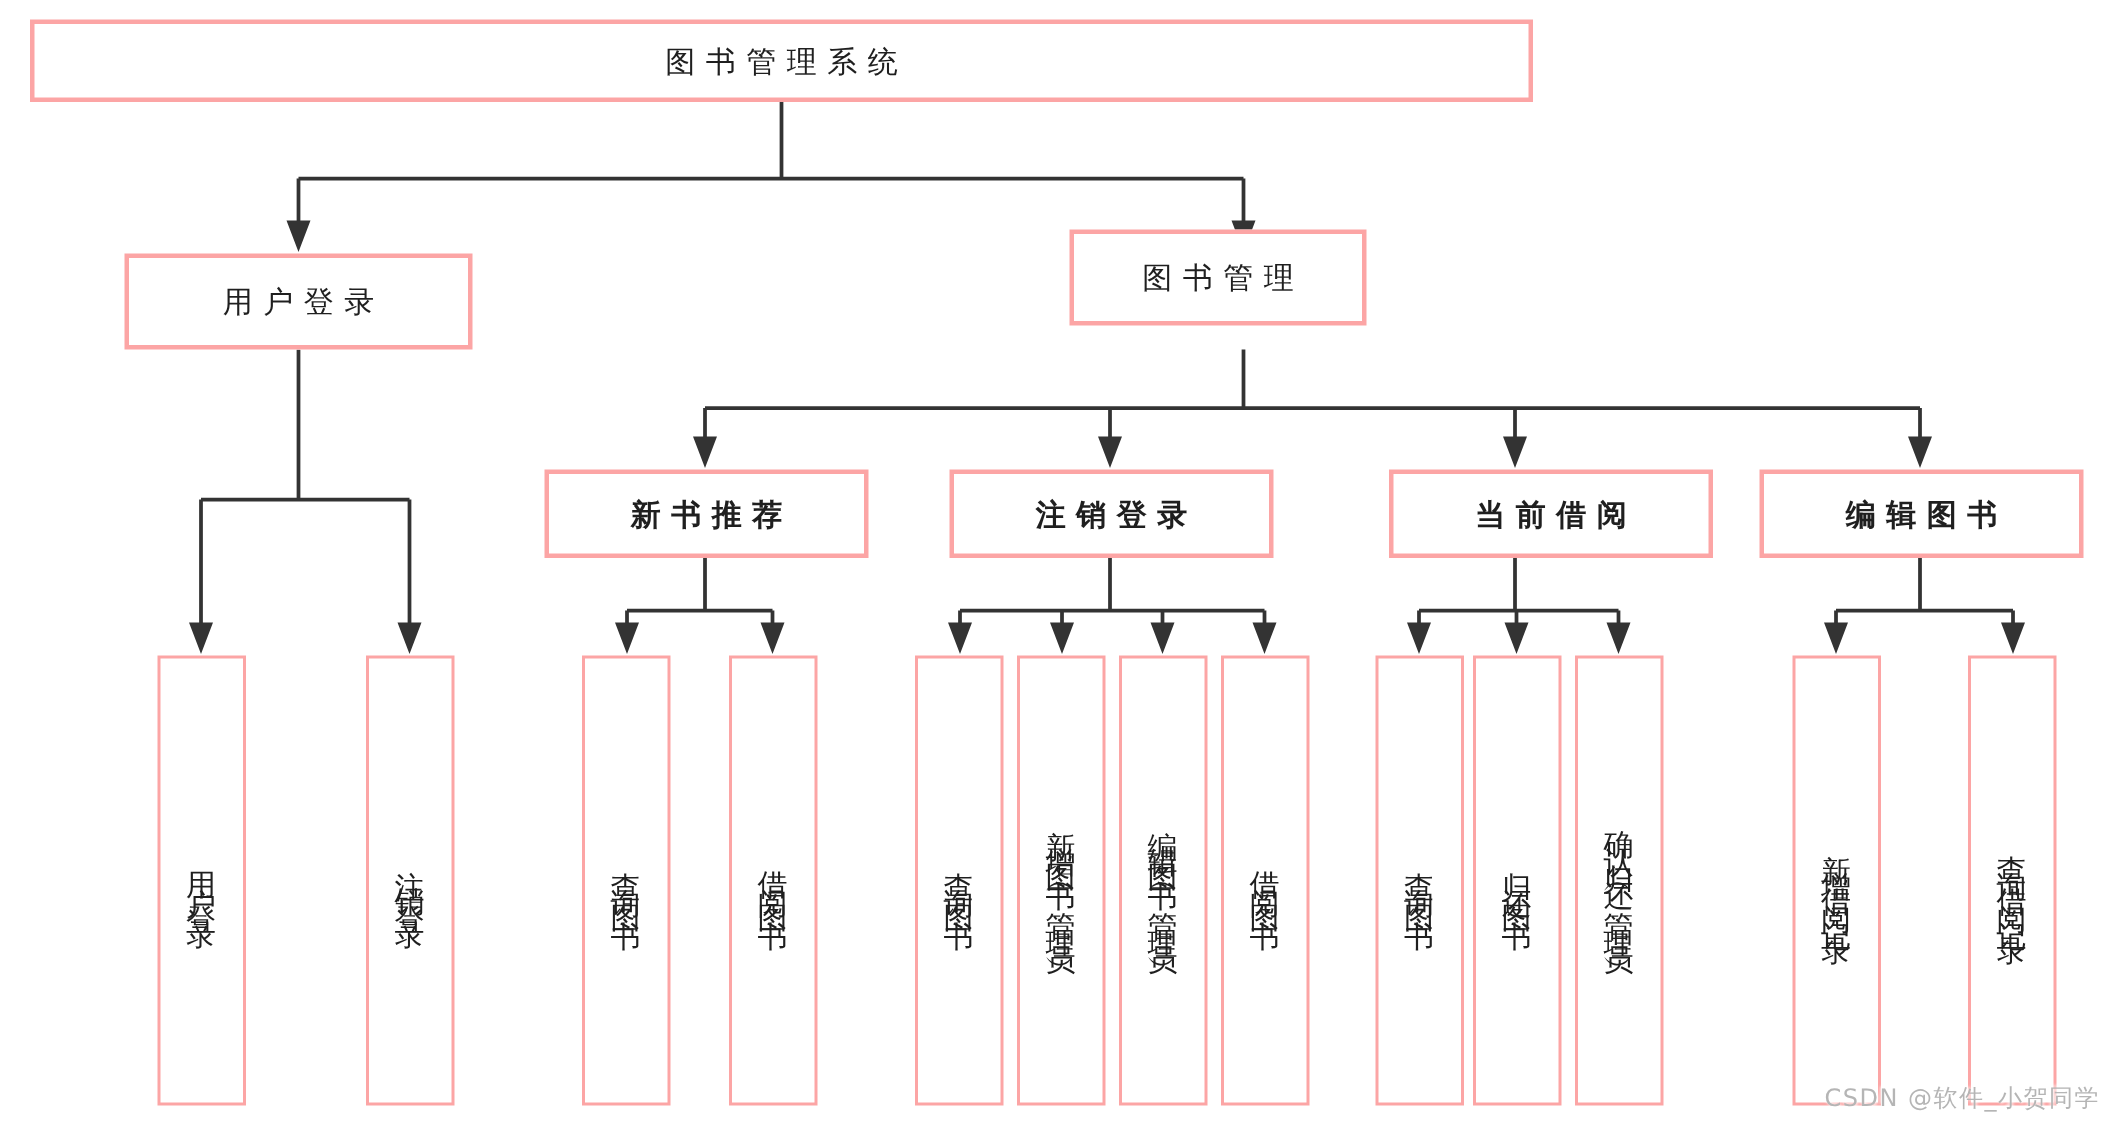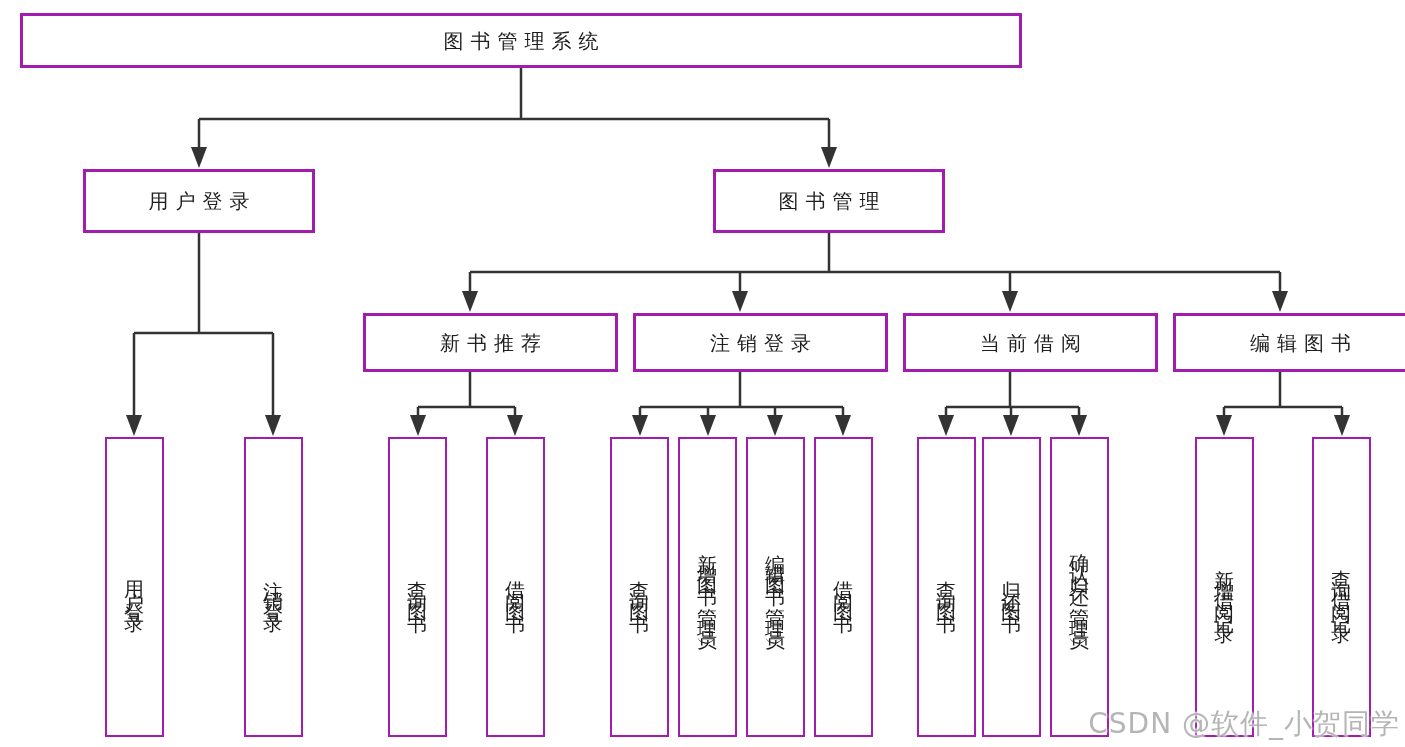--- a/index.html
+++ b/index.html
@@ -22,7 +22,7 @@
   .node {
     position: absolute;
     background: #ffffff;
-    border: 3px solid #a21caf;
+    border: 3px solid #fca5a5;
     display: flex;
     align-items: center;
     justify-content: center;

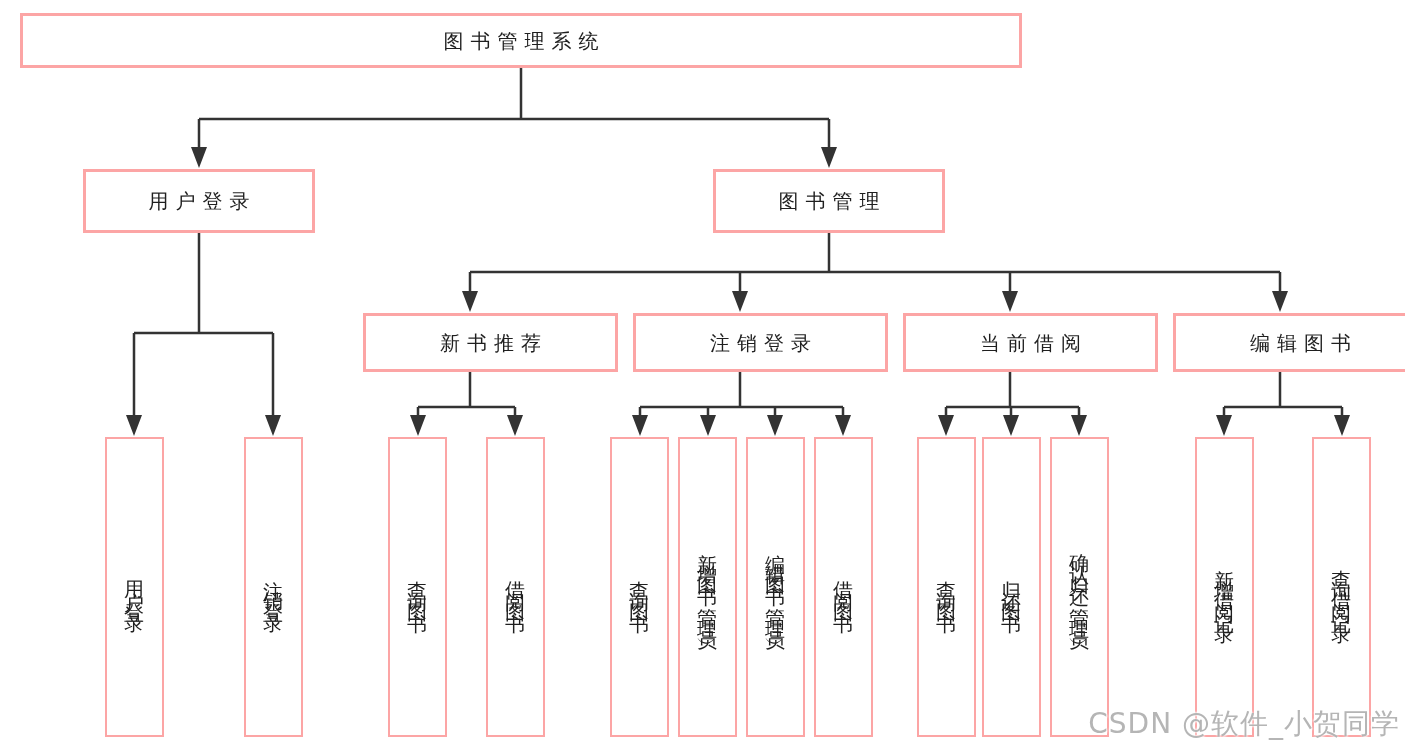--- a/index.html
+++ b/index.html
@@ -46,7 +46,7 @@
   
   .n-root      { left: 20px;  top: 13px;  width: 1002px; height: 55px; }
   .n-login     { left: 83px;  top: 169px; width: 232px;  height: 64px; }
-  .n-mgmt      { left: 713px; top: 169px; width: 232px;  height: 64px; }
+  .n-mgmt      { left: 713px; top: 153px; width: 198px;  height: 64px; }
   .n-l3        { top: 313px; width: 255px; height: 59px; }
   .n-newbook   { left: 363px; }
   .n-bookborrow{ left: 633px; }

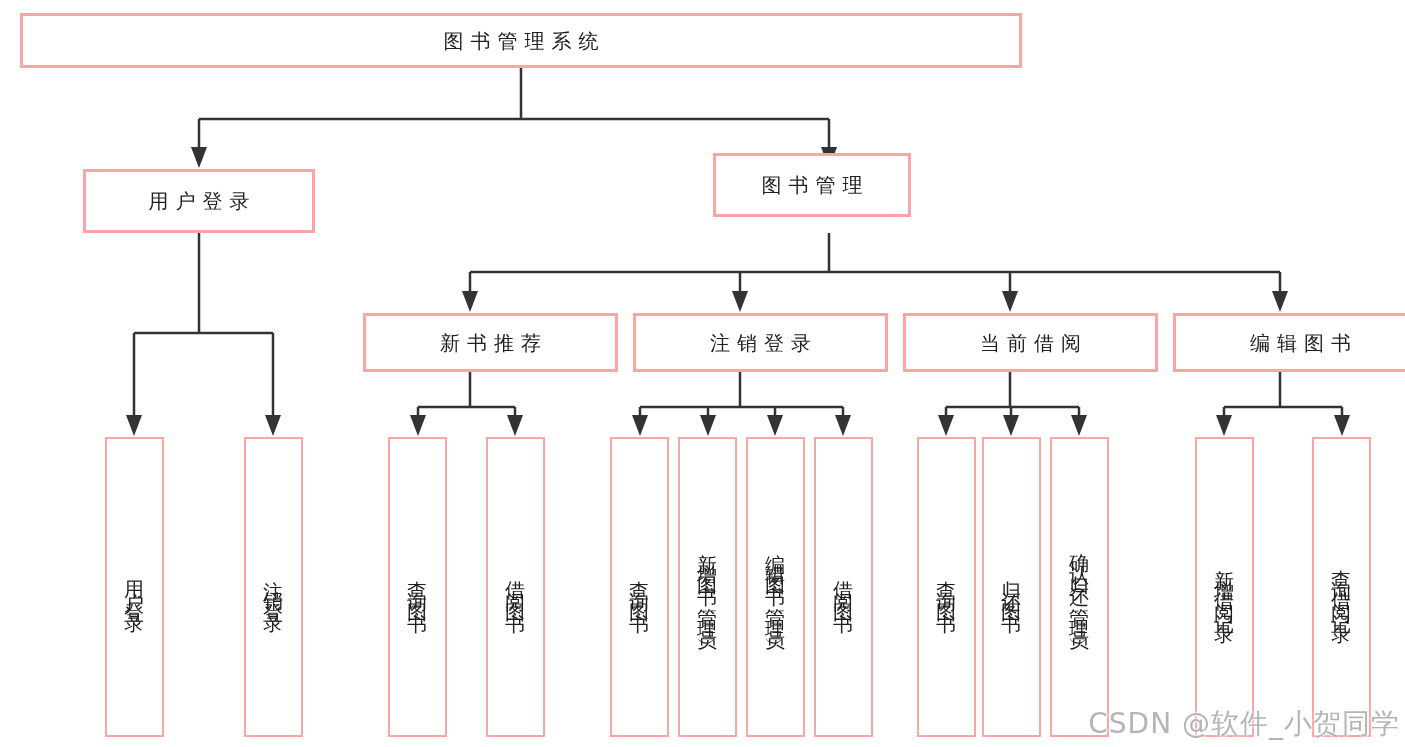--- a/index.html
+++ b/index.html
@@ -47,7 +47,7 @@
   .n-root      { left: 20px;  top: 13px;  width: 1002px; height: 55px; }
   .n-login     { left: 83px;  top: 169px; width: 232px;  height: 64px; }
   .n-mgmt      { left: 713px; top: 153px; width: 198px;  height: 64px; }
-  .n-l3        { top: 313px; width: 255px; height: 59px; }
+  .n-l3        { top: 313px; width: 216px; height: 59px; font-weight: bold; }
   .n-newbook   { left: 363px; }
   .n-bookborrow{ left: 633px; }
   .n-curborrow { left: 903px; }

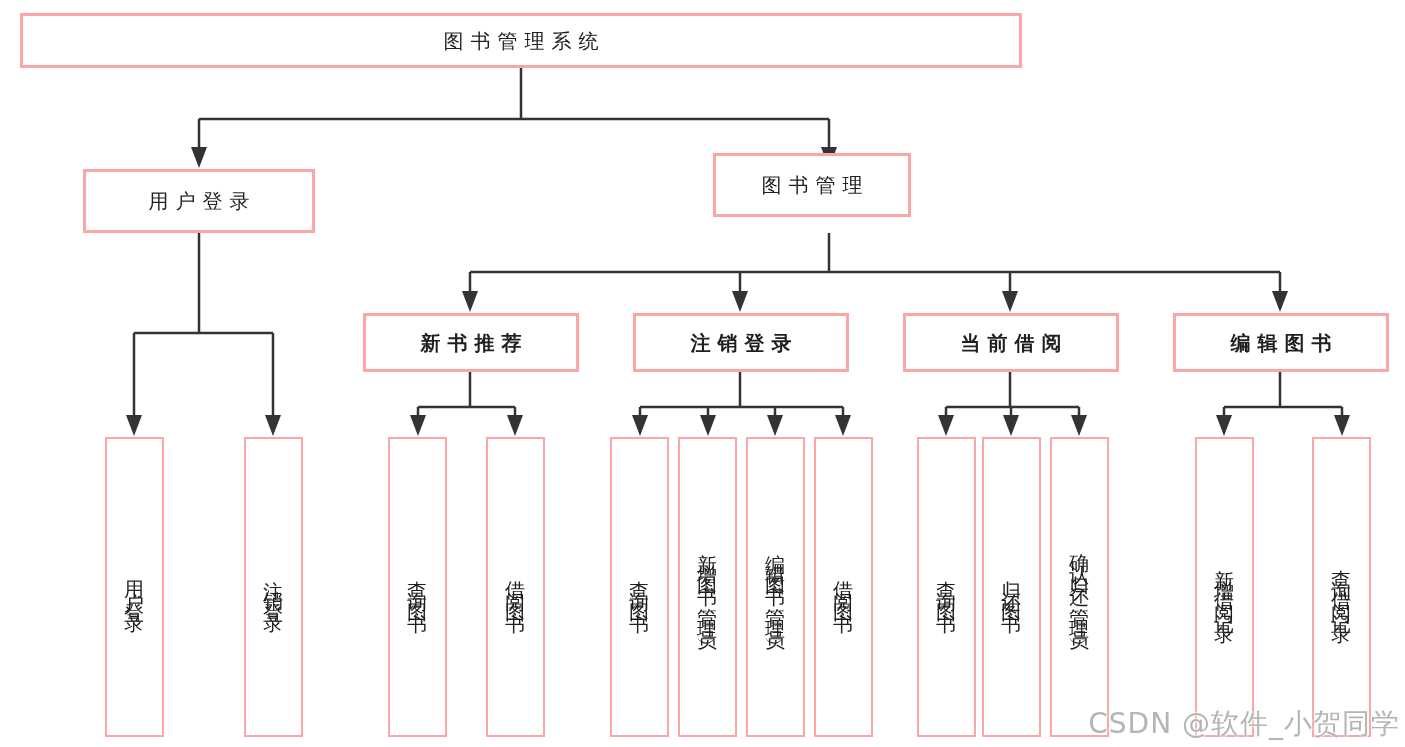--- a/index.html
+++ b/index.html
@@ -50,7 +50,7 @@
   .n-l3        { top: 313px; width: 216px; height: 59px; font-weight: bold; }
   .n-newbook   { left: 363px; }
   .n-bookborrow{ left: 633px; }
-  .n-curborrow { left: 903px; }
+  .n-curborrow { left: 926px; }
   .n-record    { left: 1173px; }
   .lf-userlogin { left: 105px; }
   .lf-logout    { left: 244px; }

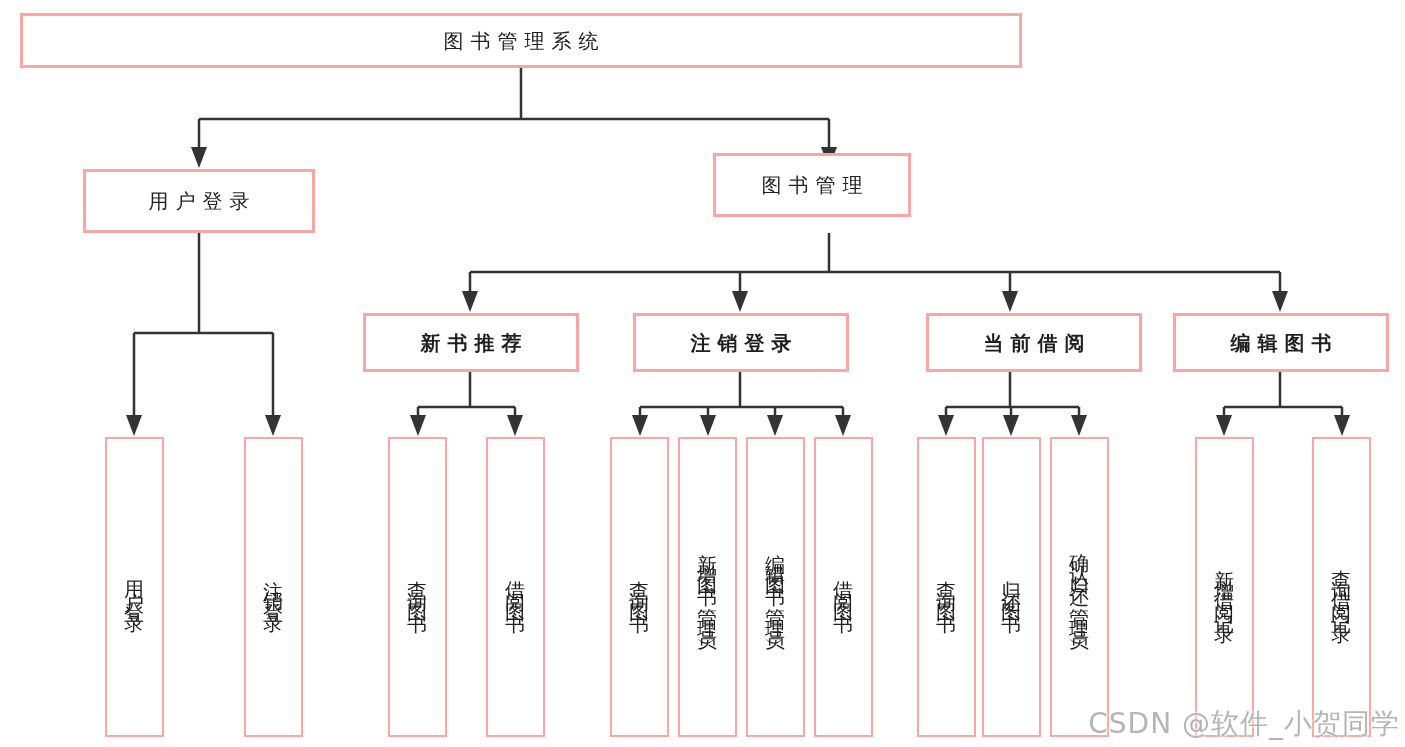--- a/index.html
+++ b/index.html
@@ -69,7 +69,7 @@
     position: absolute;
     right: 5px;
     bottom: 4px;
-    font-size: 28px;
+    font-size: 16px;
     color: #b5b5b5;
     letter-spacing: 1px;
     white-space: nowrap;

